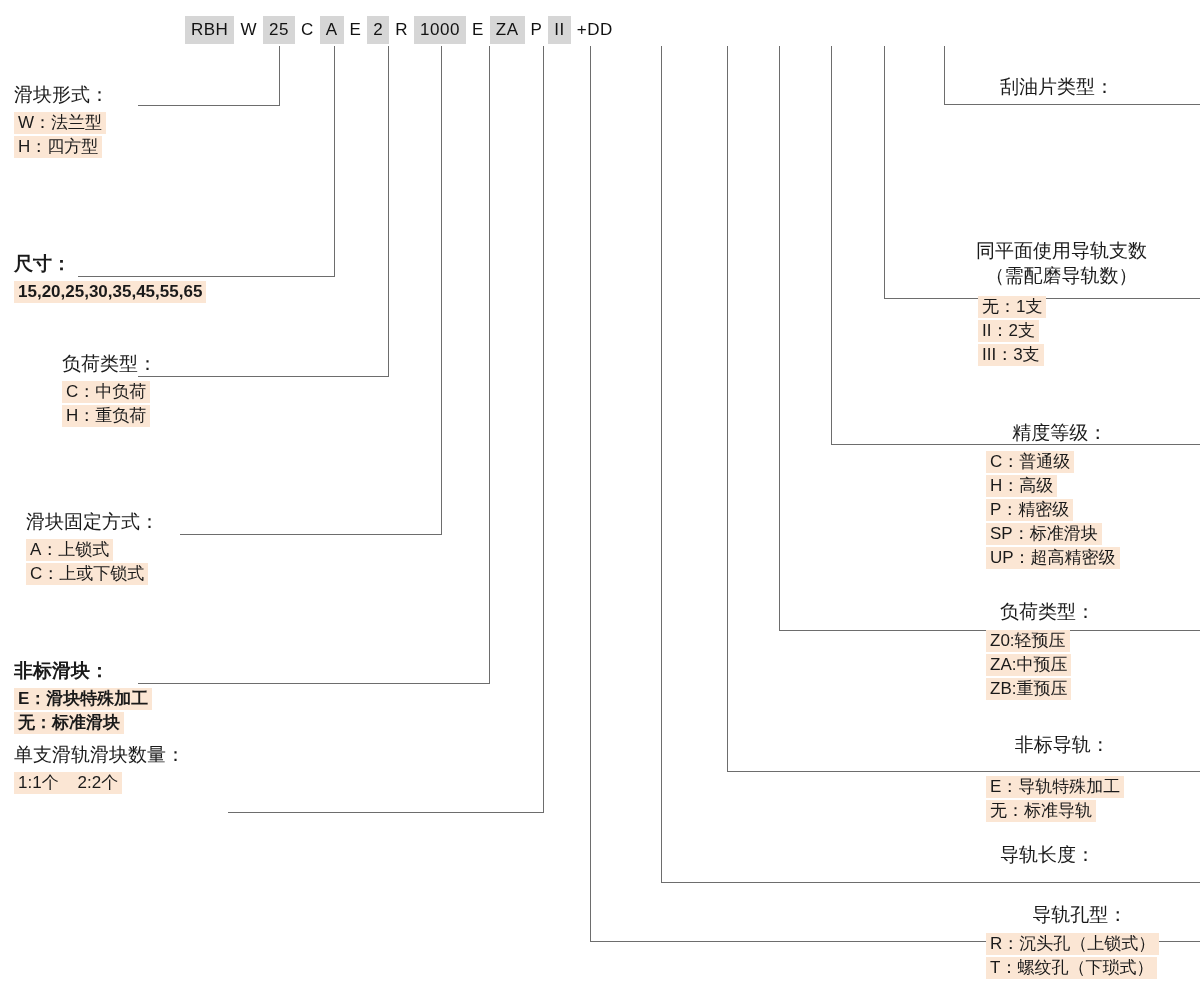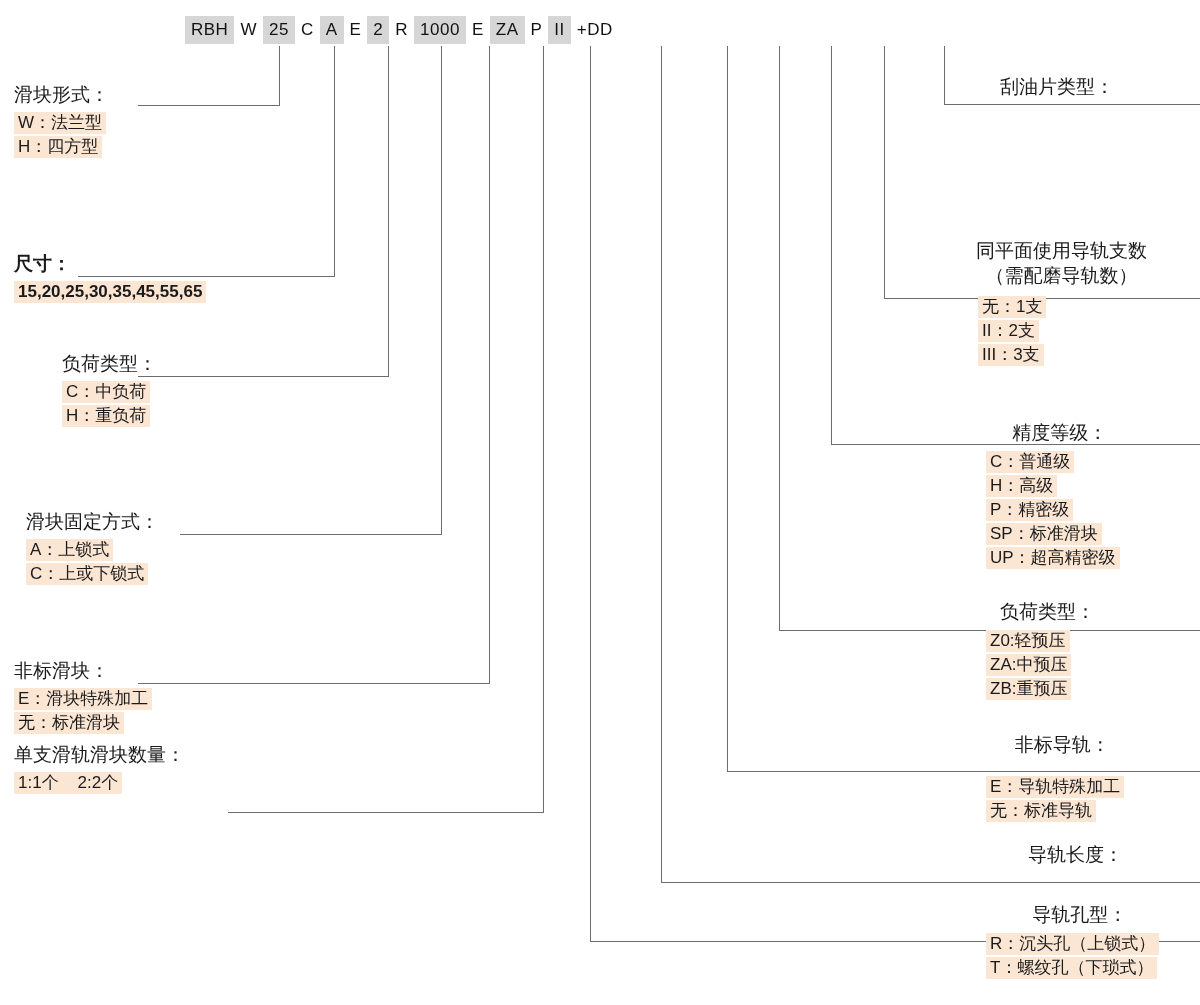--- a/index.html
+++ b/index.html
@@ -156,7 +156,7 @@
   </div>
 </div>
 
-<div class="group" style="left:14px; top:660px;">
+<div class="group" style="left:14px; top:660px;font-weight:bold;">
   <div class="grp-title">非标滑块：</div>
   <div class="opts">
     <span class="opt-row"><span class="opt">E：滑块特殊加工</span></span>

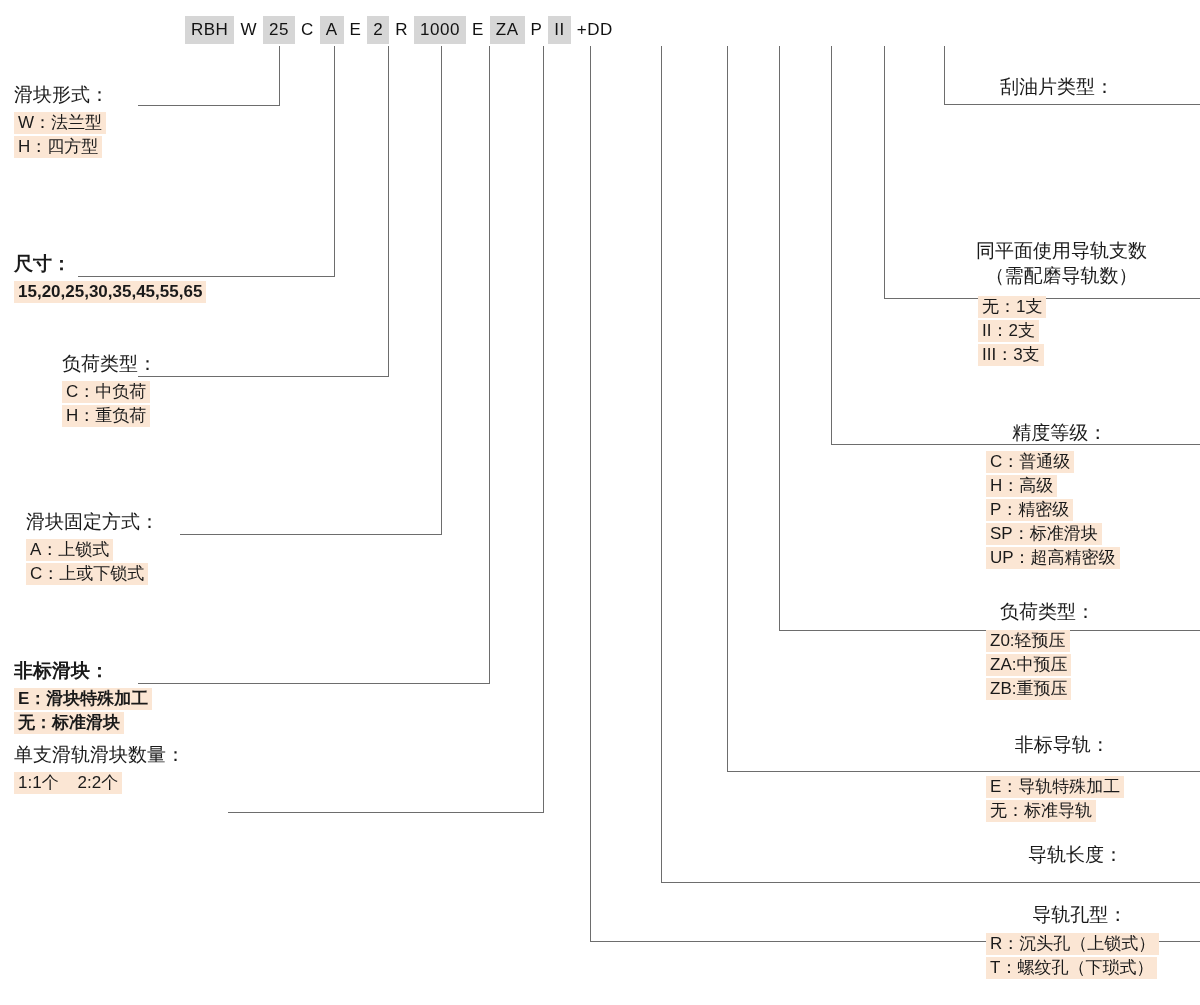--- a/index.html
+++ b/index.html
@@ -213,7 +213,7 @@
   </div>
 </div>
 
-<div class="group right" style="left:1000px; top:845px;margin-left:28px;">
+<div class="group right" style="left:1000px; top:845px;">
   <div class="grp-title">导轨长度：</div>
 </div>
 

